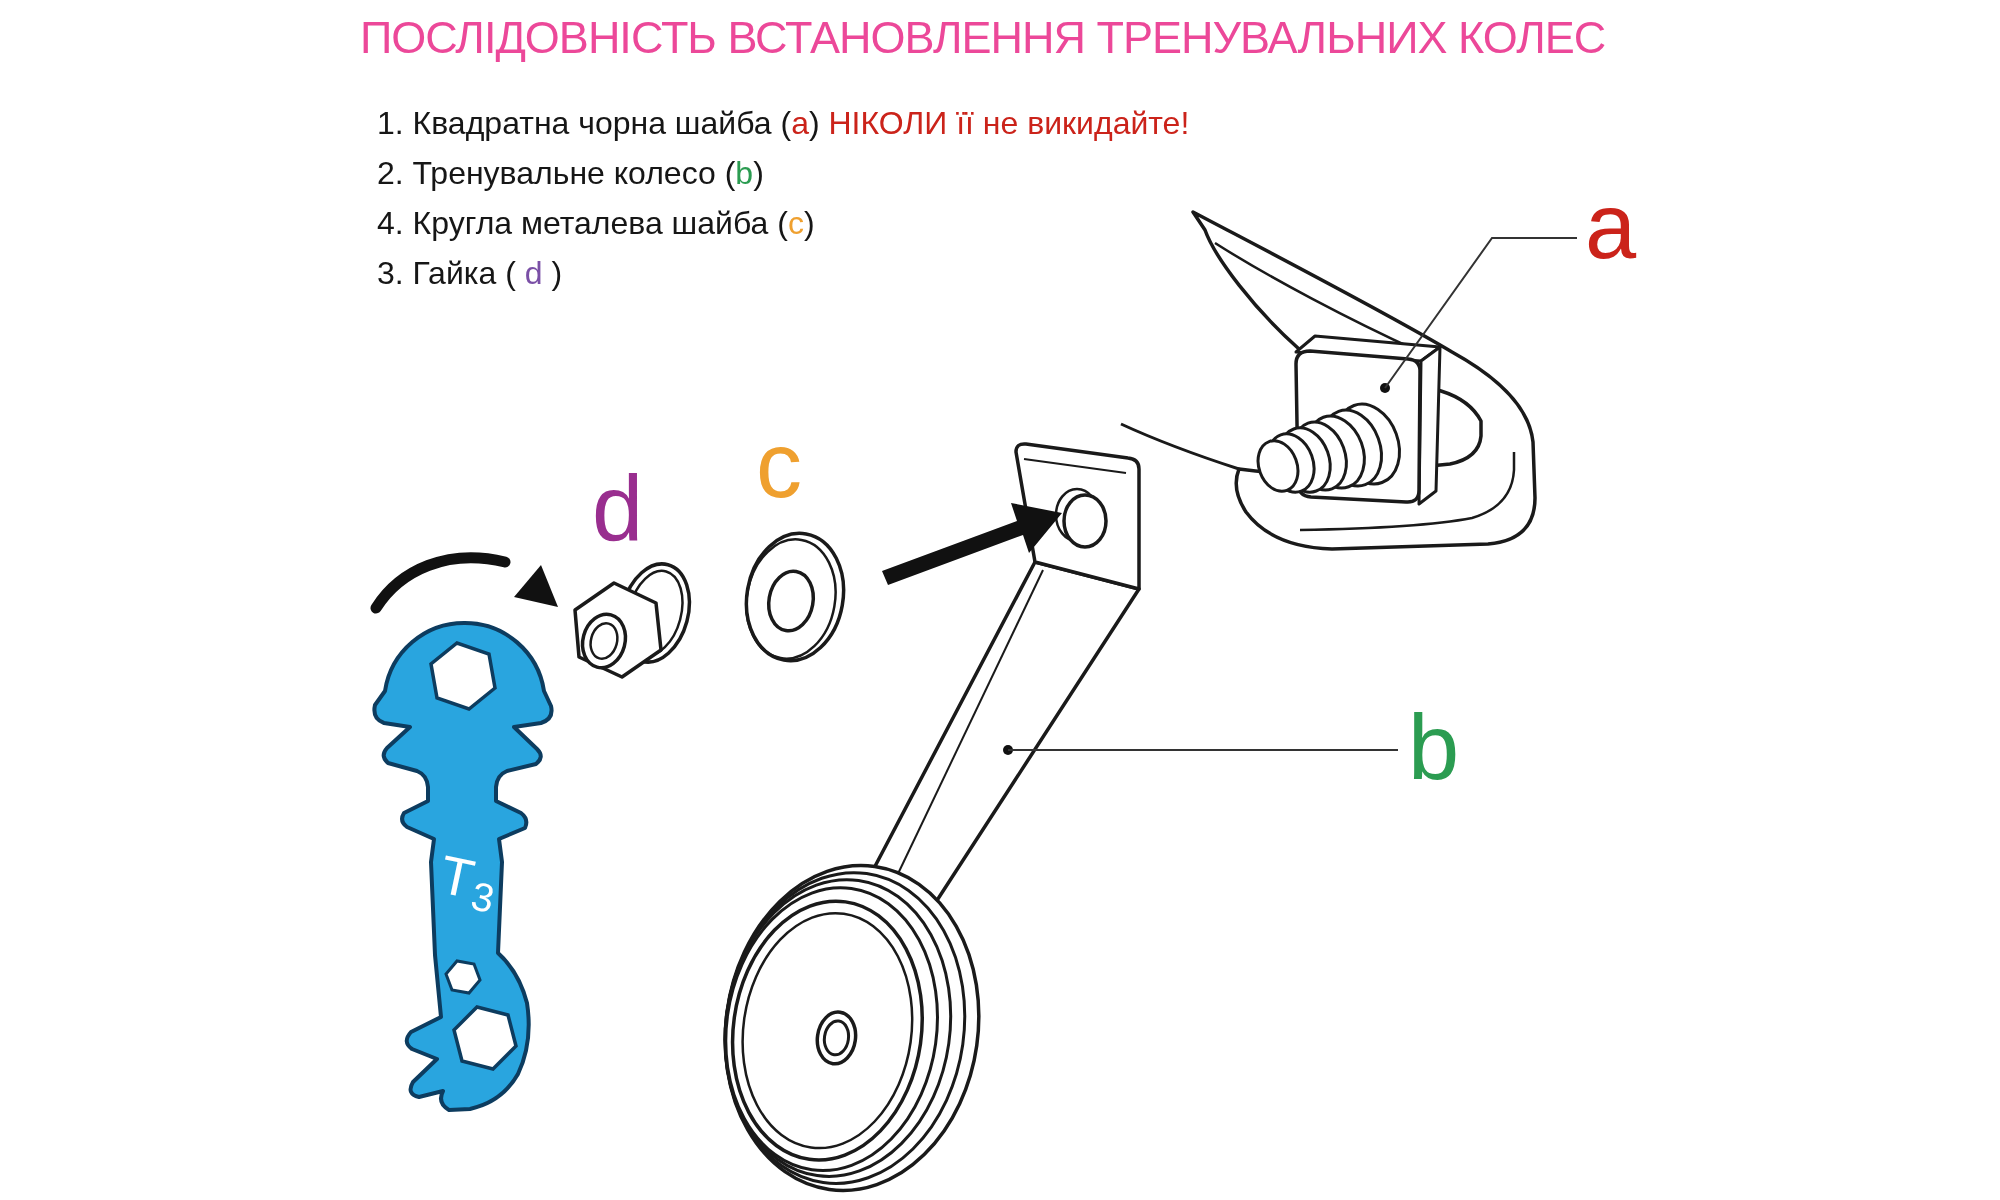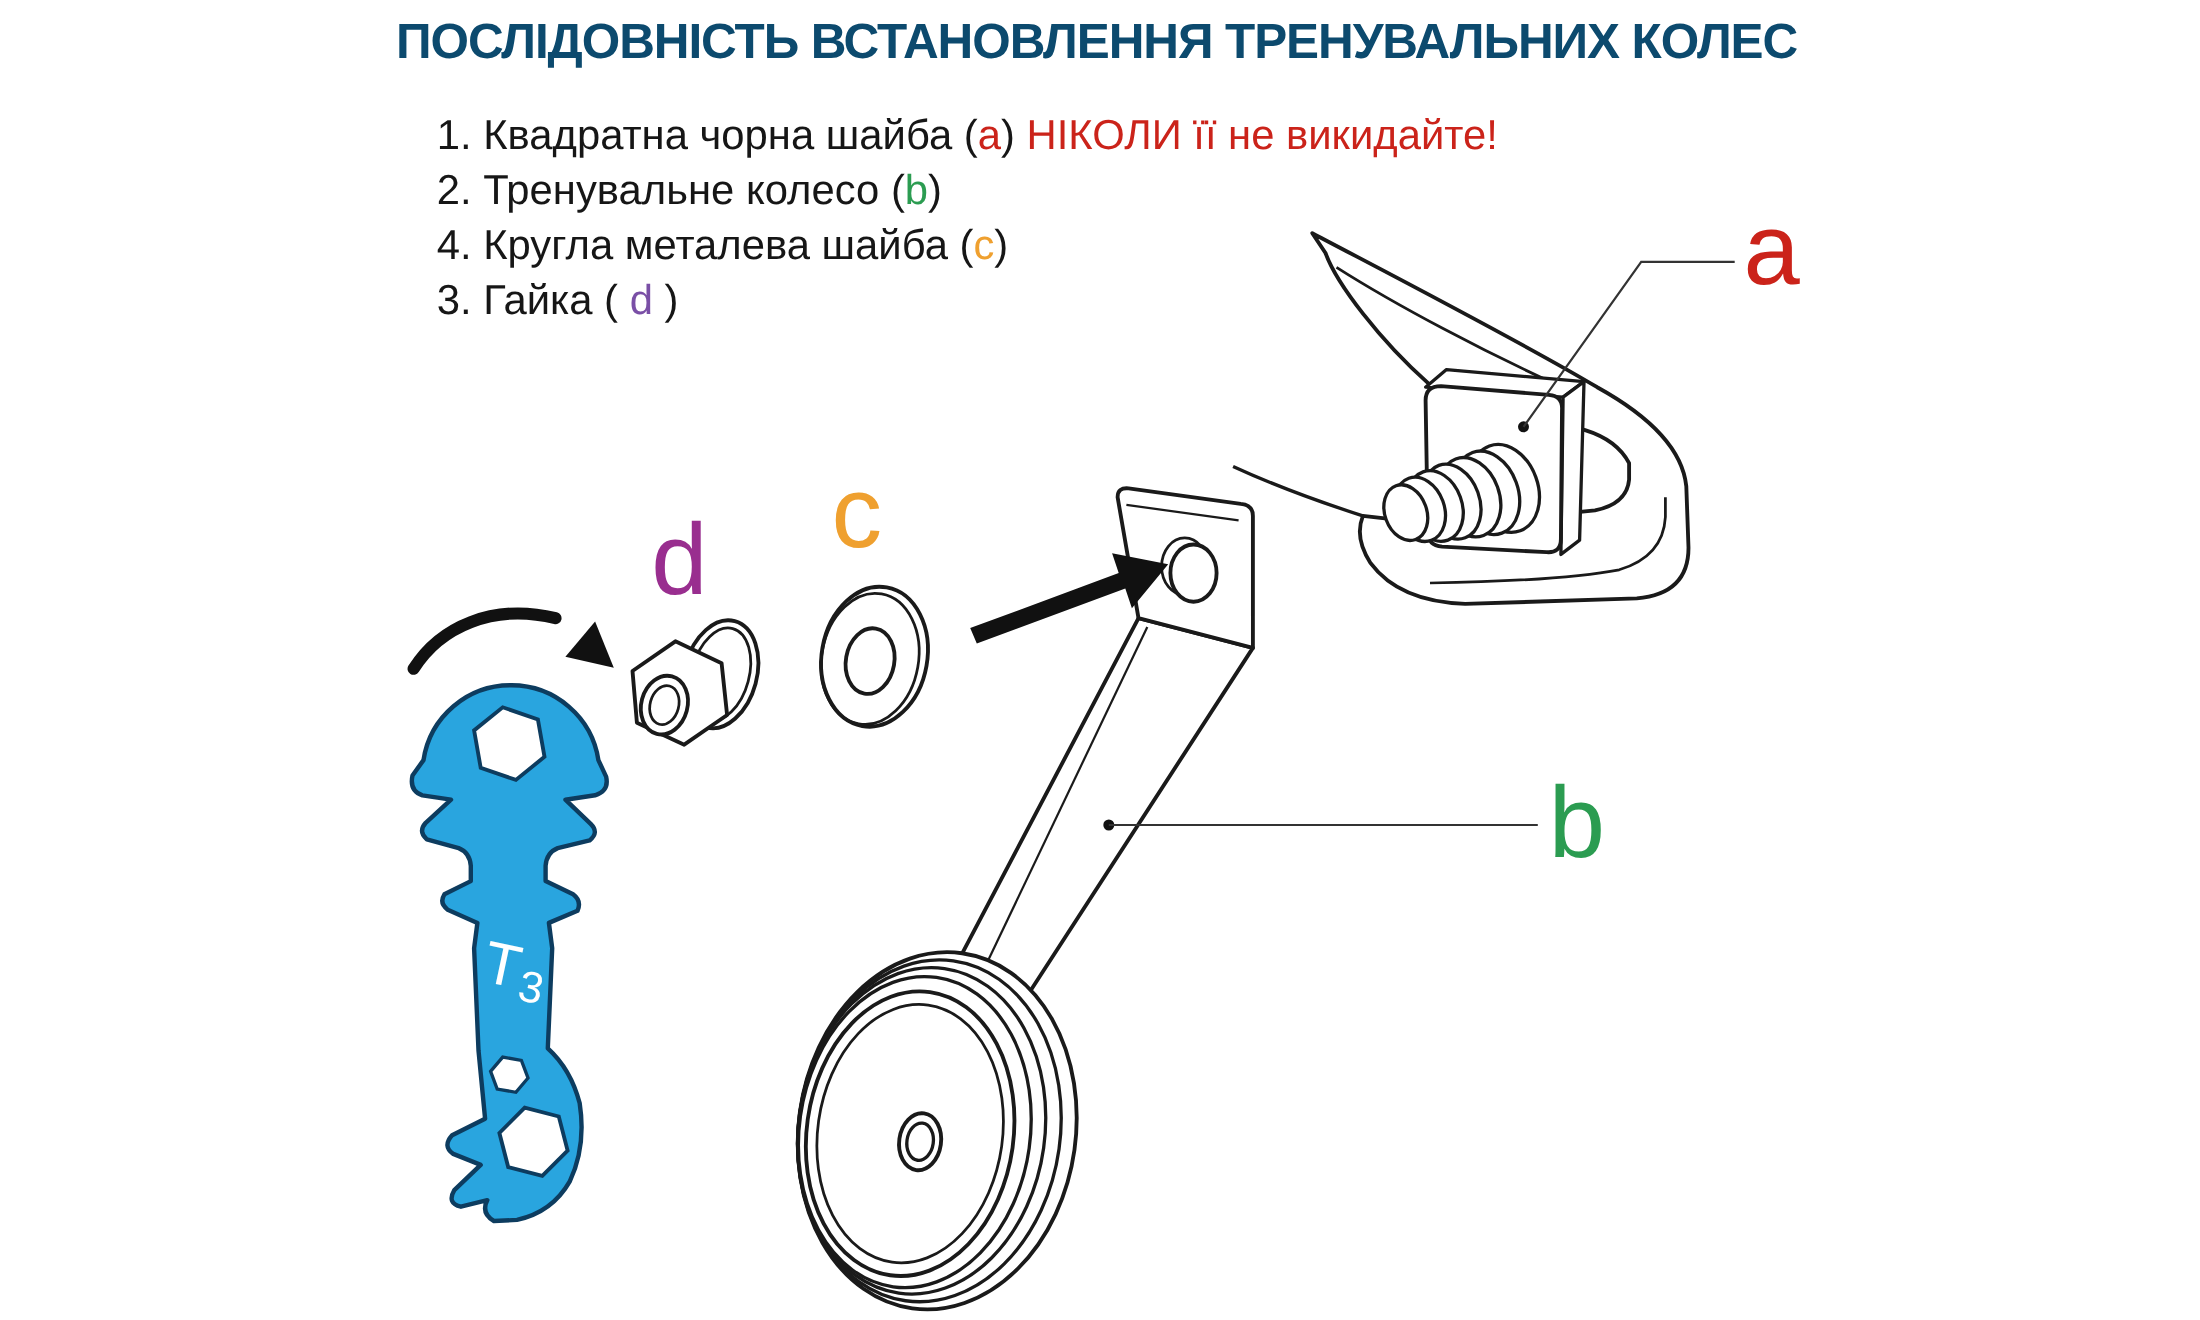--- a/index.html
+++ b/index.html
@@ -6,8 +6,8 @@
   #page{position:relative;width:2000px;height:1200px;background:#ffffff;overflow:hidden;
         font-family:"Liberation Sans",sans-serif;color:#161616;}
   #diagram-svg{position:absolute;left:0;top:0;}
-  .title{position:absolute;left:360px;top:12px;font-size:45px;font-weight:700;
-         letter-spacing:-1px;color:#0c4a6e;white-space:nowrap;}
+  .title{position:absolute;left:360px;top:12px;font-size:45px;font-weight:400;
+         letter-spacing:-1px;color:#ec4899;white-space:nowrap;}
   .steps{position:absolute;left:397px;top:98px;font-size:38px;line-height:50px;white-space:nowrap;}
   .c-red{color:#cb231a;}
   .c-green{color:#2b9c51;}

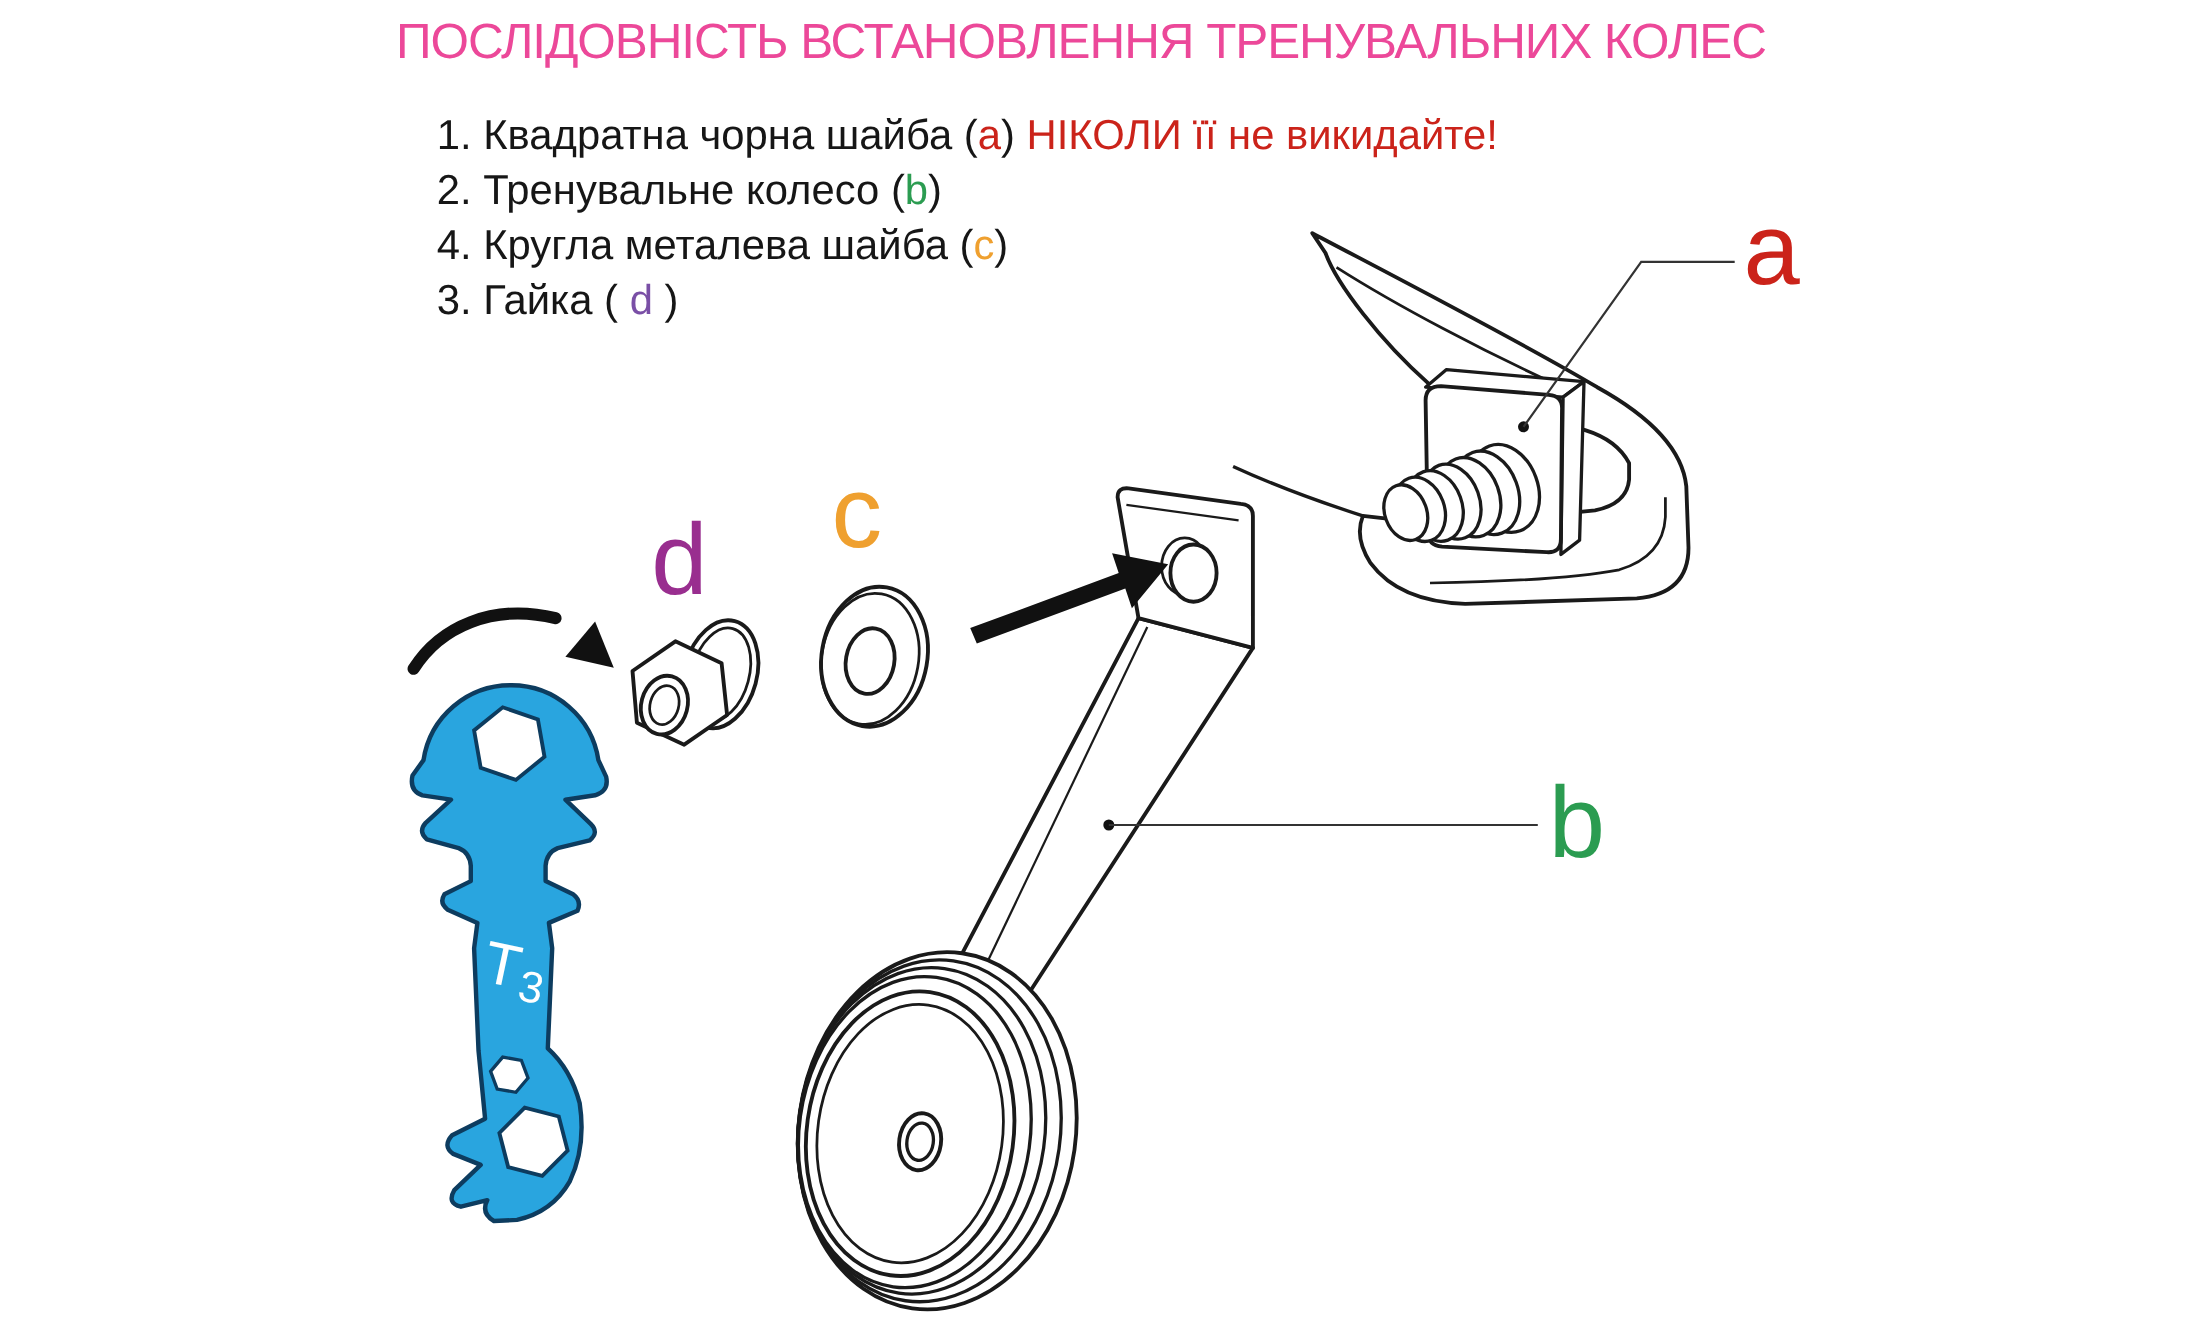--- a/index.html
+++ b/index.html
@@ -8,7 +8,7 @@
   #diagram-svg{position:absolute;left:0;top:0;}
   .title{position:absolute;left:360px;top:12px;font-size:45px;font-weight:400;
          letter-spacing:-1px;color:#ec4899;white-space:nowrap;}
-  .steps{position:absolute;left:397px;top:98px;font-size:38px;line-height:50px;white-space:nowrap;}
+  .steps{position:absolute;left:377px;top:98px;font-size:32px;line-height:50px;white-space:nowrap;}
   .c-red{color:#cb231a;}
   .c-green{color:#2b9c51;}
   .c-orange{color:#efa02f;}

